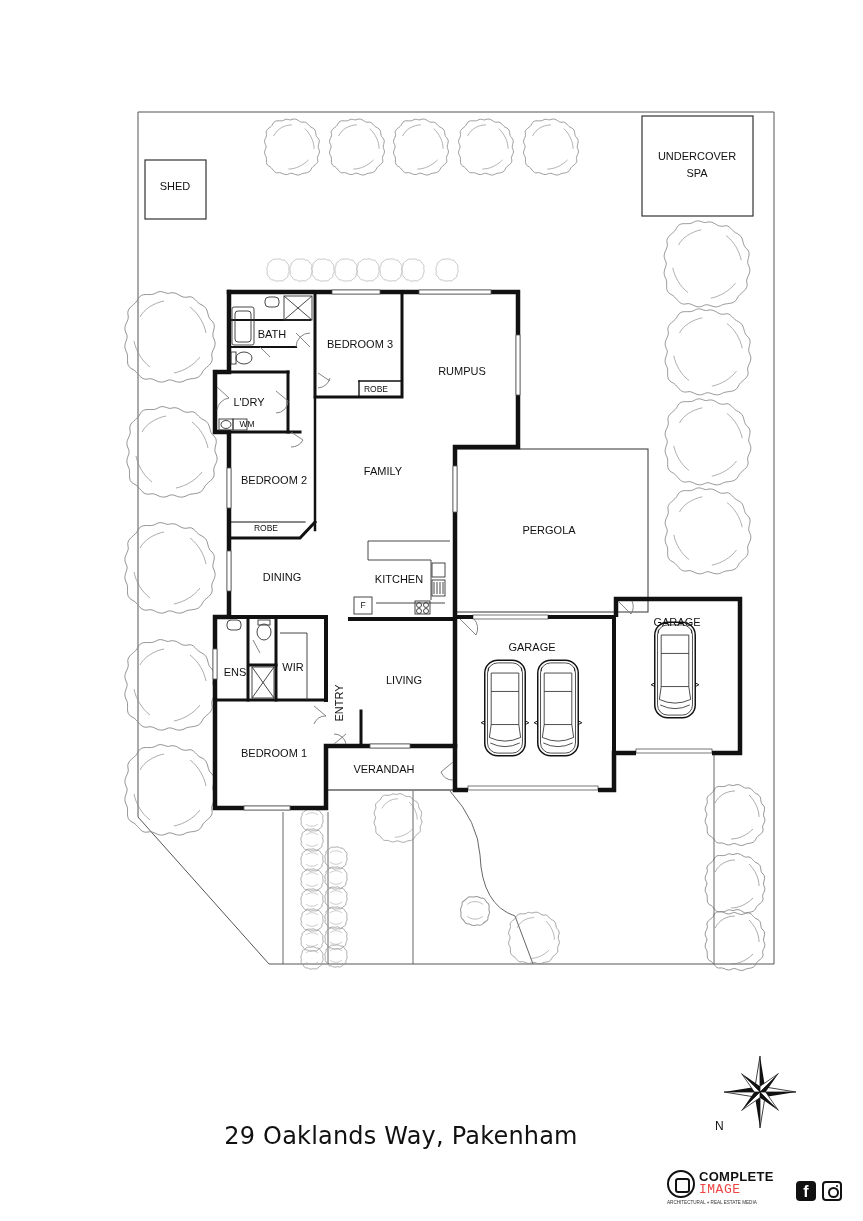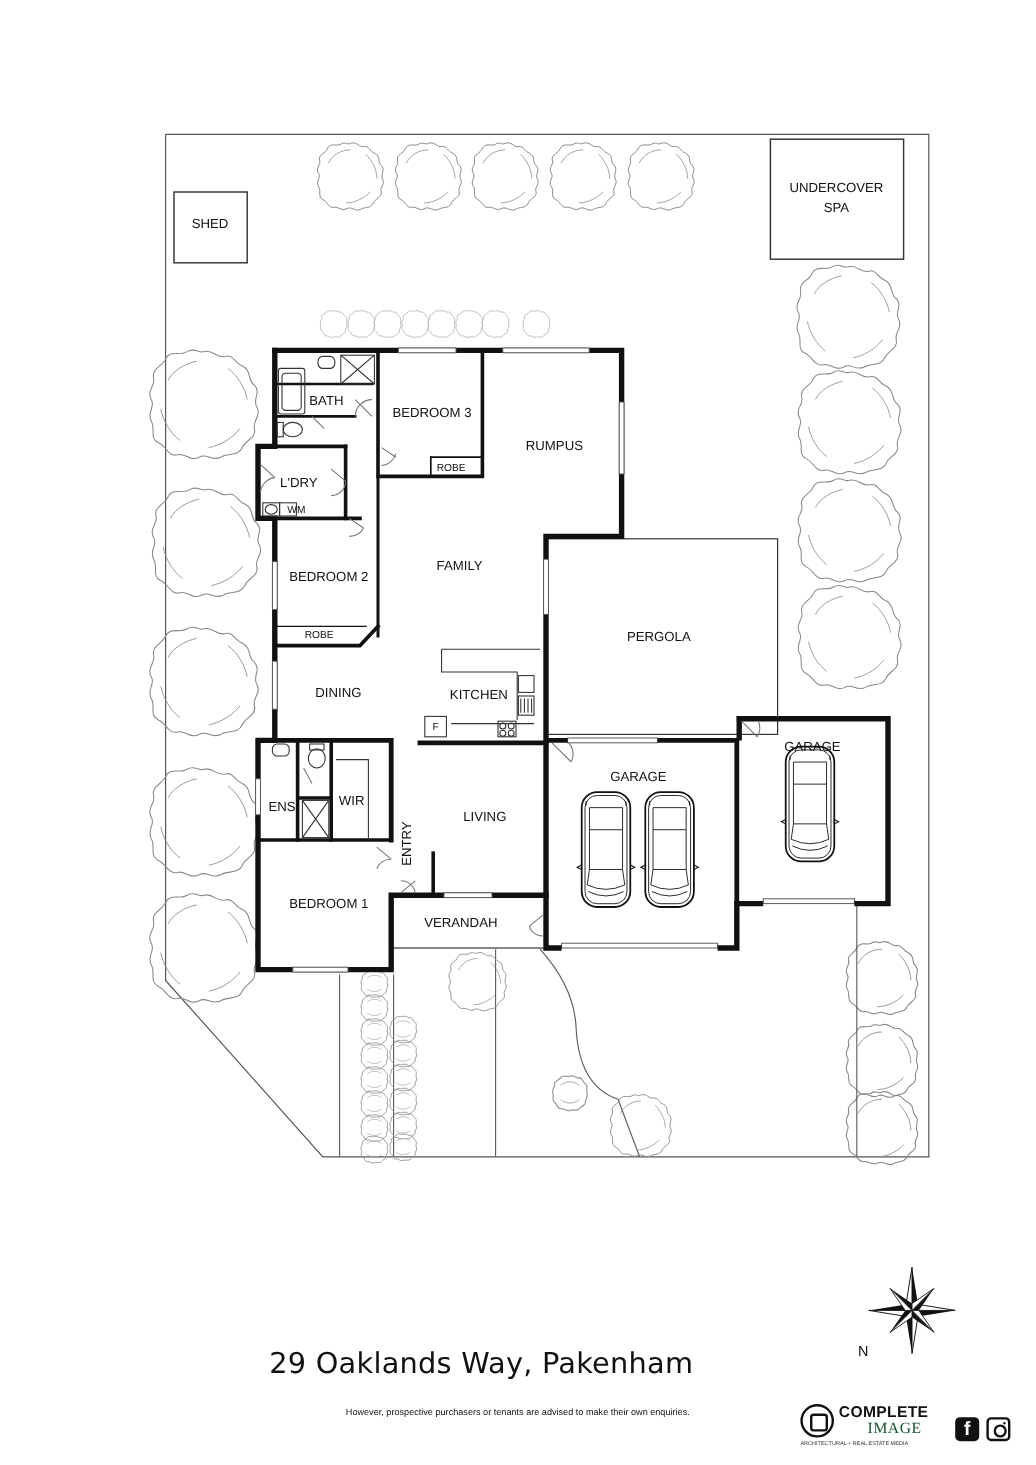--- a/index.html
+++ b/index.html
@@ -291,7 +291,6 @@
 <div class="title">29 Oaklands Way, Pakenham</div>
 
 <div class="note">
-  <div>However, prospective purchasers or tenants are advised to make their own enquiries.</div>
 </div>
 
 <div class="brand">

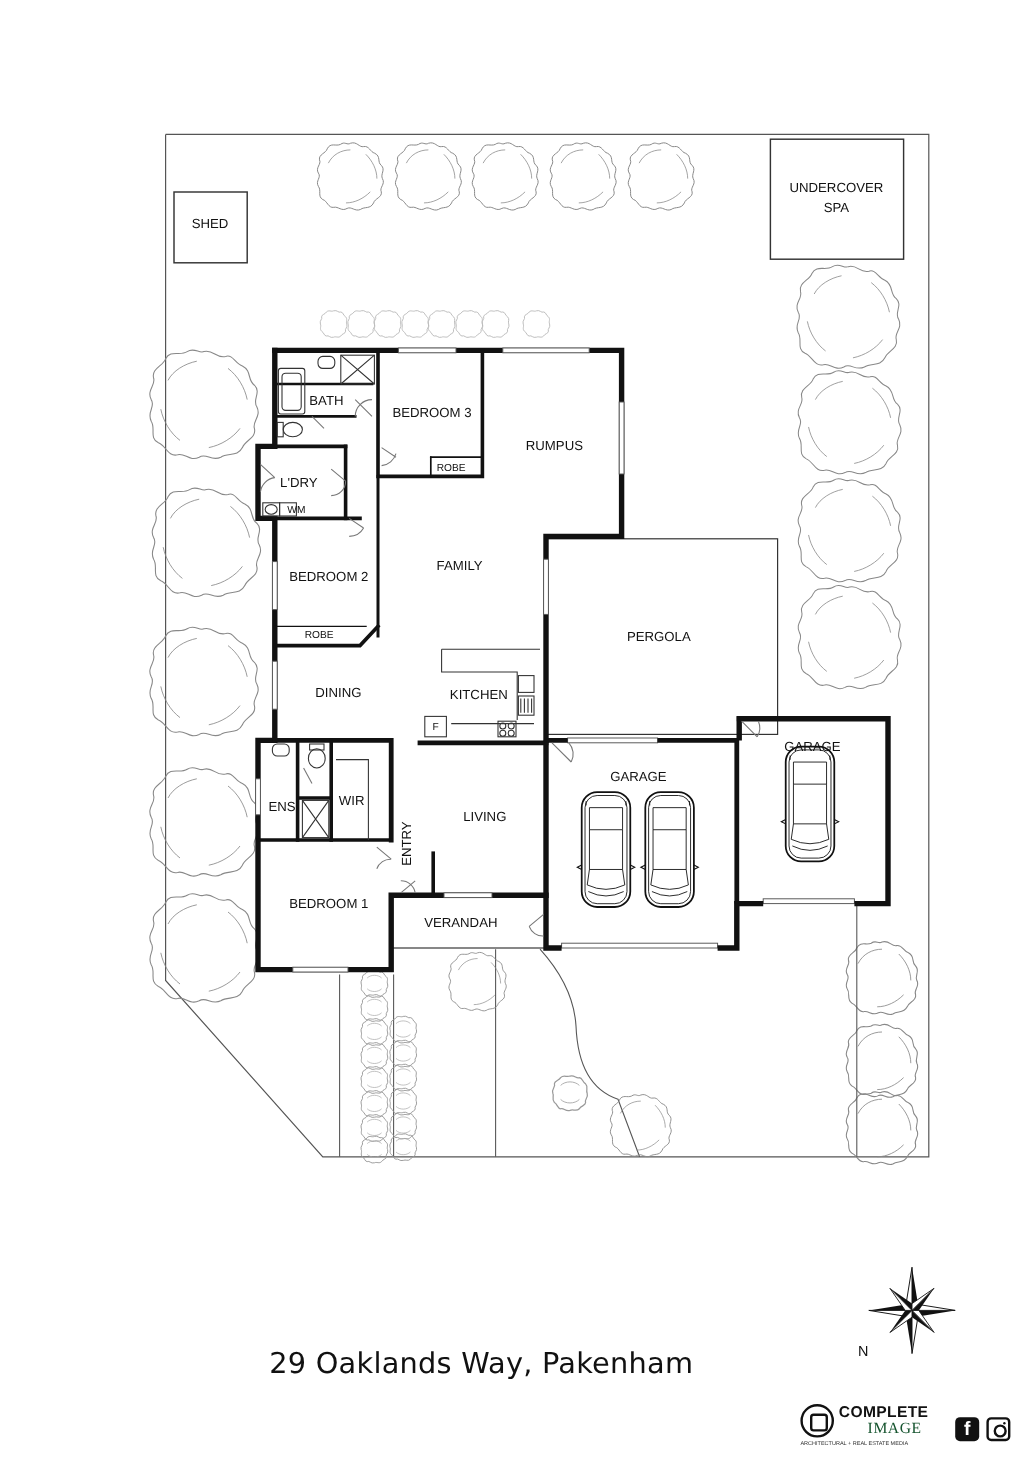--- a/index.html
+++ b/index.html
@@ -14,7 +14,7 @@
   .brand-logo { position: absolute; left: 0; top: 2px; width: 28px; height: 28px; border: 2.5px solid #111; border-radius: 50%; box-sizing: border-box; }
   .brand-logo-inner { position: absolute; left: 6px; top: 6px; width: 11px; height: 11px; border: 2px solid #111; border-radius: 3px; }
   .brand-name1 { position: absolute; left: 32px; top: 1px; font-family: "Liberation Sans", sans-serif; font-weight: bold; font-size: 13px; color: #111; letter-spacing: 0.3px; }
-  .brand-name2 { position: absolute; left: 32px; top: 14px; font-family: Liberation Serif, serif; font-size: 13px; color: #14532d; letter-spacing: 0.5px; margin-left: 24px; }
+  .brand-name2 { position: absolute; left: 32px; top: 14px; font-family: Liberation Mono, monospace; font-size: 13px; color: #ef4444; letter-spacing: 0.5px; }
   .brand-tag { position: absolute; left: 0; top: 32px; font-family: "Liberation Sans", sans-serif; font-size: 4.6px; color: #333; white-space: nowrap; }
   .social { position: absolute; top: 1181px; width: 20px; height: 20px; background: #111; border-radius: 4px; color: #fff; font-family: "Liberation Sans", sans-serif; font-weight: bold; text-align: center; line-height: 22px; font-size: 16px; }
   .social.fb { left: 796px; }

